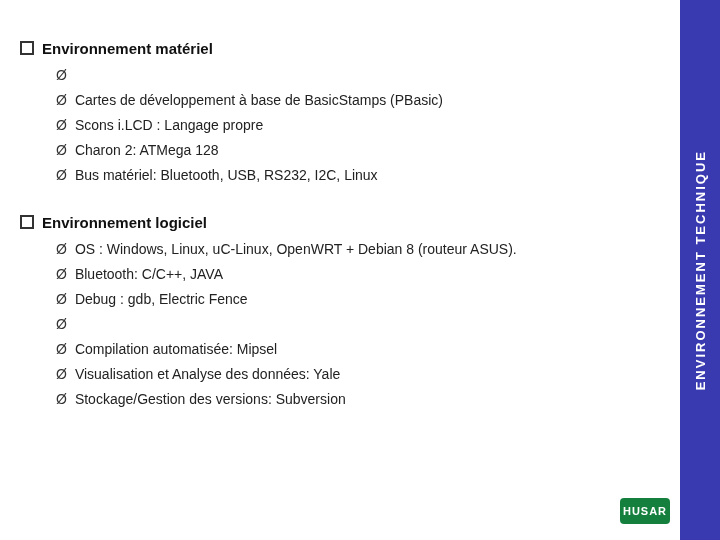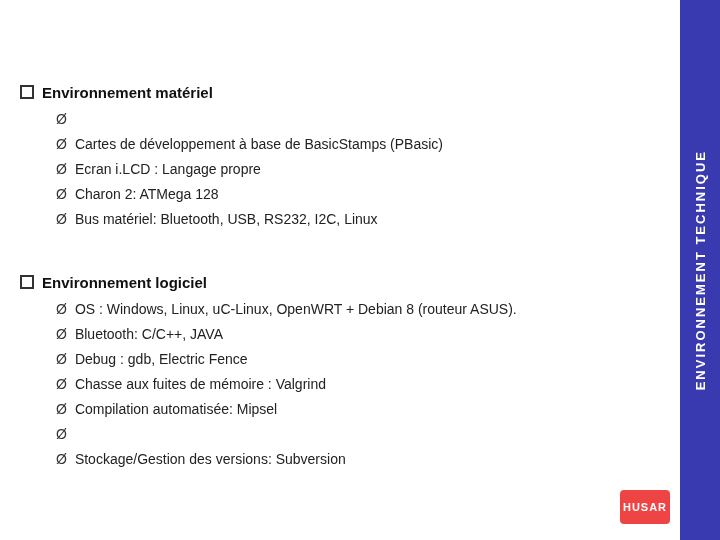--- a/index.html
+++ b/index.html
@@ -30,7 +30,6 @@
 
     .section {
       margin-bottom: 28px;
-      margin-top: 44px;
     }
 
     .section-header {

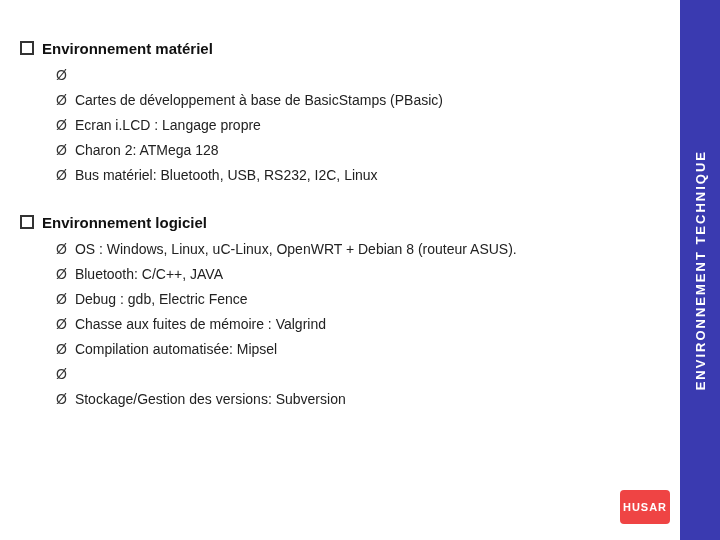--- a/index.html
+++ b/index.html
@@ -141,7 +141,7 @@
         </li>
         <li>
           <span class="arrow-icon">Ø</span>
-          <span>Ecran i.LCD : Langage propre</span>
+          <span>Scons i.LCD : Langage propre</span>
         </li>
         <li>
           <span class="arrow-icon">Ø</span>

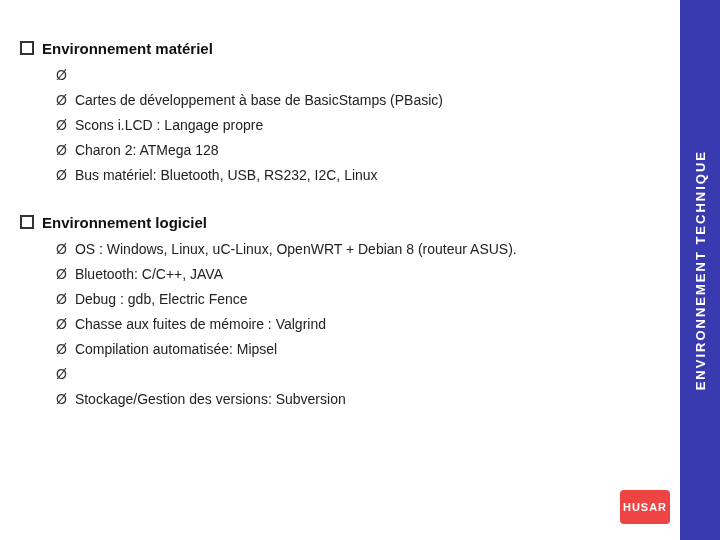--- a/index.html
+++ b/index.html
@@ -174,7 +174,6 @@
         </li>
         <li>
           <span class="arrow-icon">Ø</span>
-          <span>Chasse aux fuites de mémoire : Valgrind</span>
         </li>
         <li>
           <span class="arrow-icon">Ø</span>

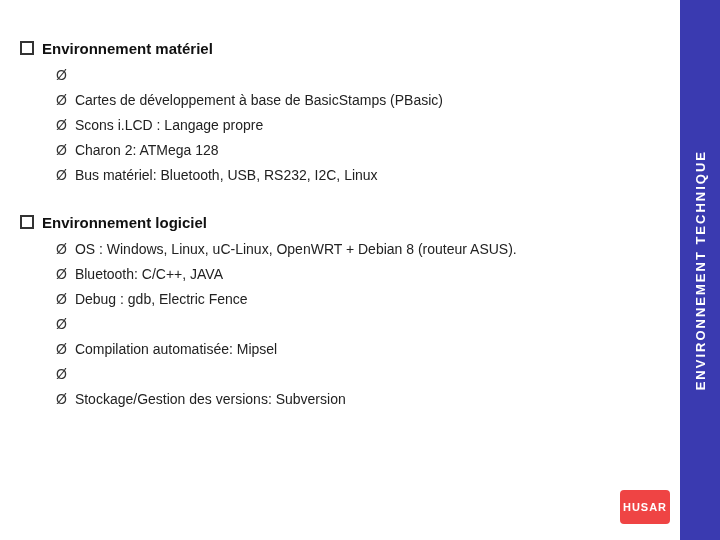--- a/index.html
+++ b/index.html
@@ -181,6 +181,7 @@
         </li>
         <li>
           <span class="arrow-icon">Ø</span>
+          <span>Visualisation et Analyse des données: Yale</span>
         </li>
         <li>
           <span class="arrow-icon">Ø</span>

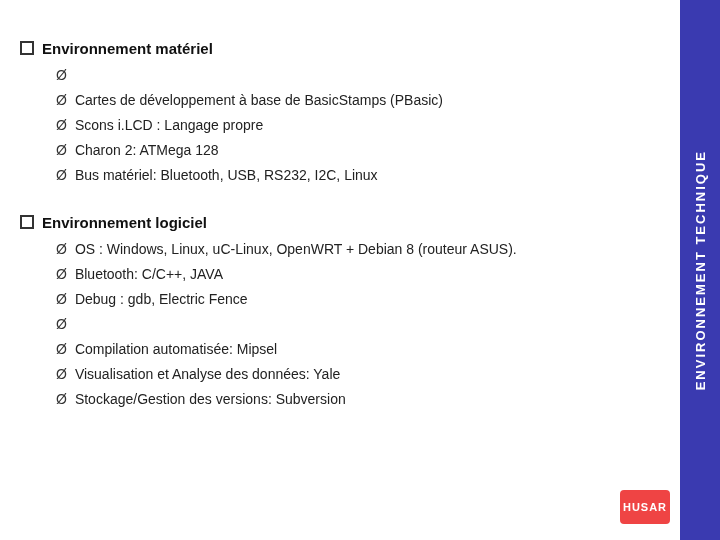--- a/index.html
+++ b/index.html
@@ -106,8 +106,8 @@
 
     .logo-box {
       width: 50px;
-      height: 34px;
-      background: #ef4444;
+      height: 26px;
+      background: #15803d;
       border-radius: 4px;
       display: flex;
       align-items: center;

